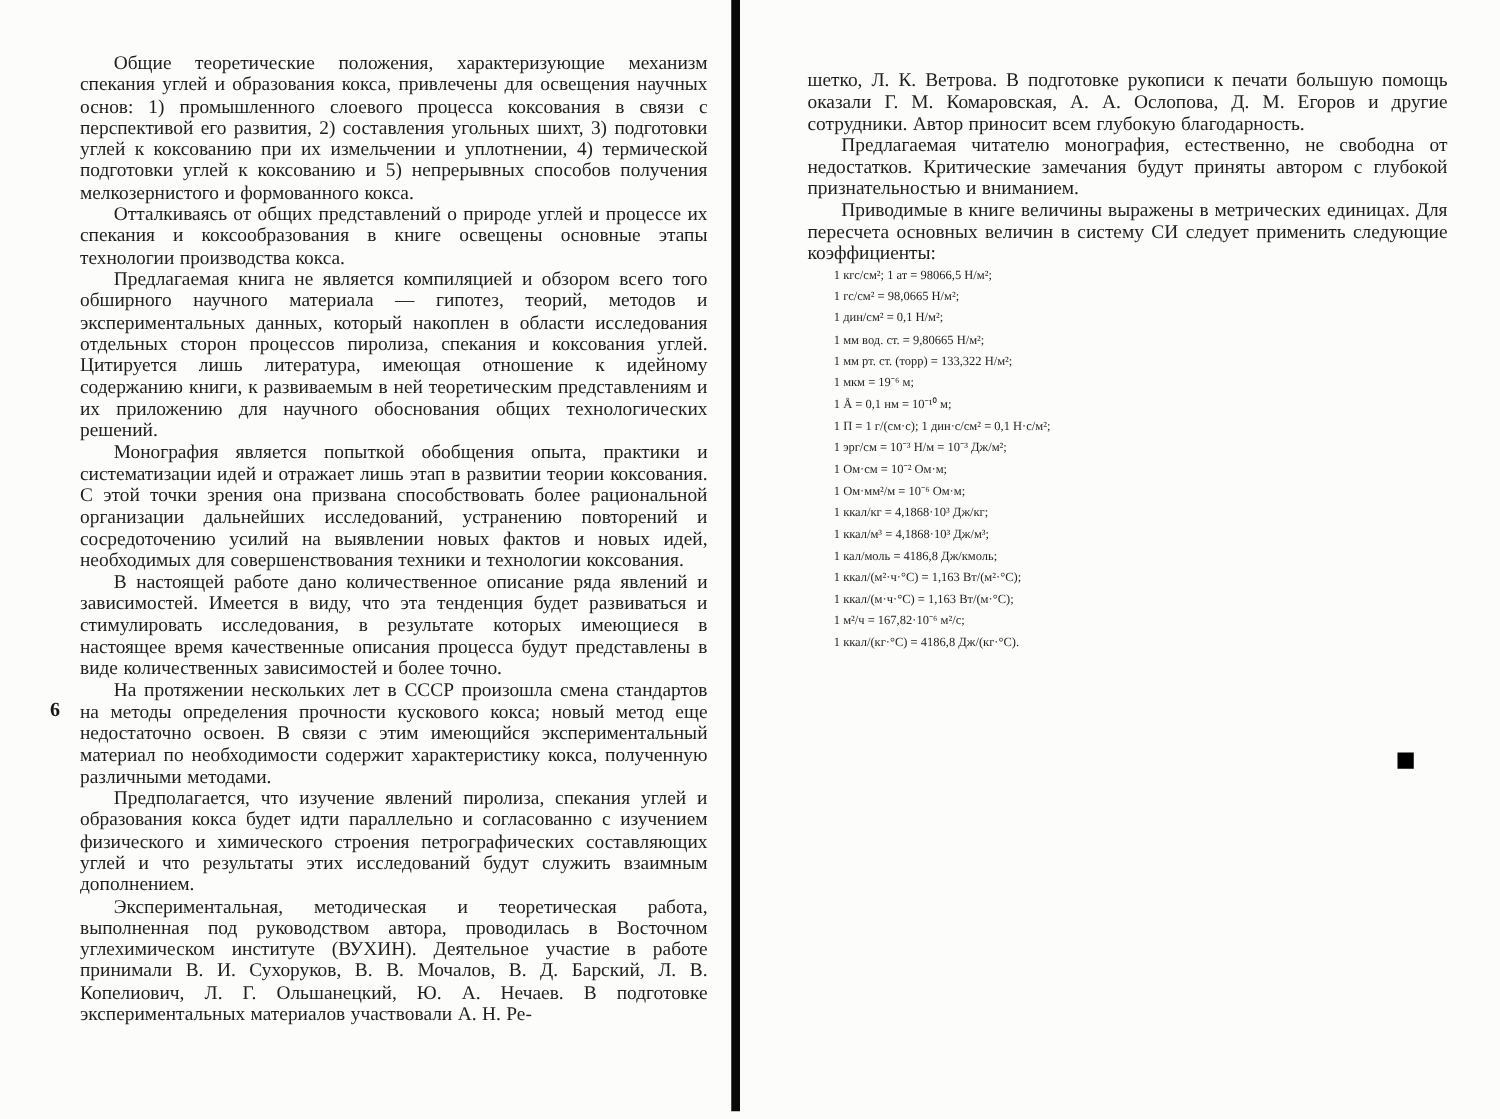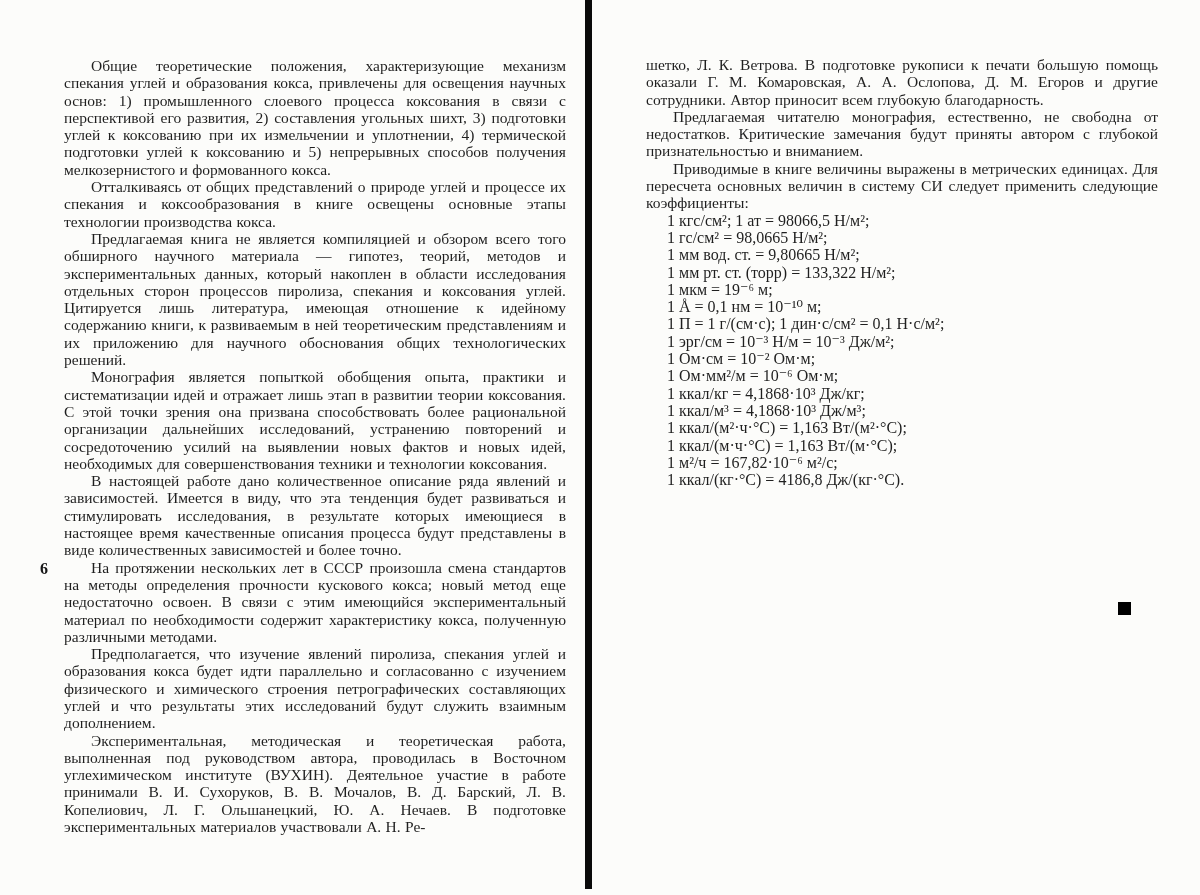--- a/index.html
+++ b/index.html
@@ -18,7 +18,7 @@
     background: #0a0a0a;
   }
   .page-column { position: absolute; }
-  .page-column.left  { left: 64px;  top: 42px; width: 502px; margin-top: 15px; }
+  .page-column.left  { left: 64px;  top: 42px; width: 502px; }
   .page-column.right { left: 646px; top: 56px; width: 512px; }
   p.para {
     margin: 0;

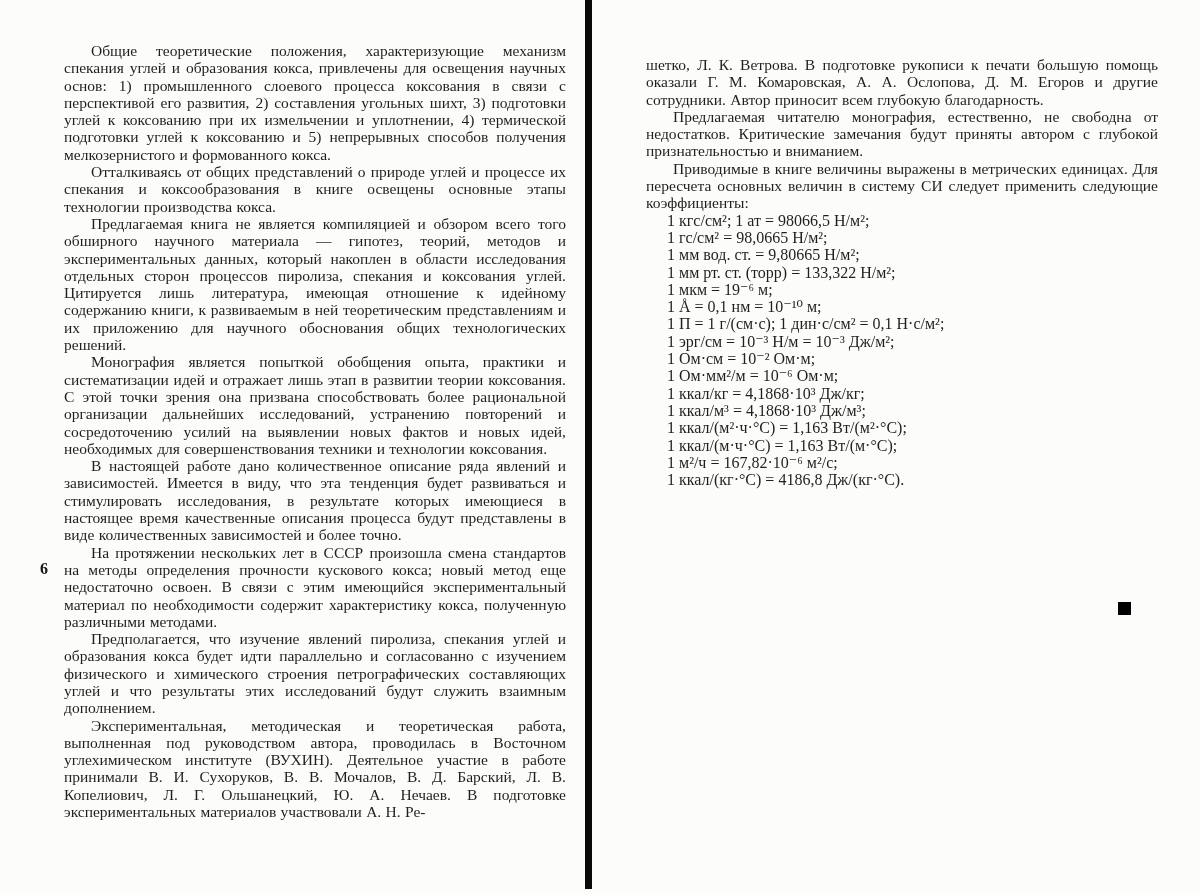--- a/index.html
+++ b/index.html
@@ -34,10 +34,11 @@
     list-style: none;
   }
   ul.unit-list li {
-    font-size: 16px;
+    font-size: 10px;
     line-height: 17.3px;
     padding-left: 21px;
     white-space: nowrap;
+    font-family: Liberation Serif, serif;
   }
   .margin-page-number {
     position: absolute; left: 40px; top: 560px;

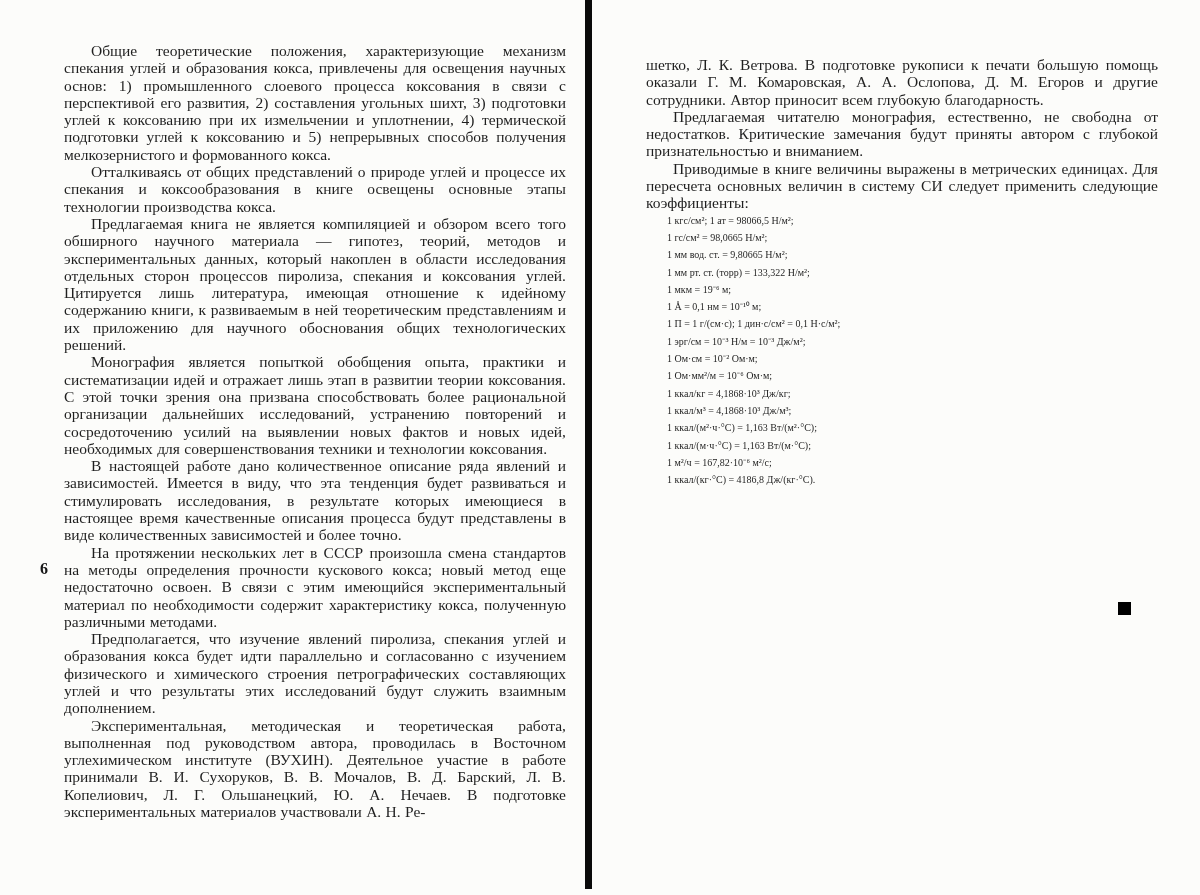--- a/index.html
+++ b/index.html
@@ -79,6 +79,7 @@
     <ul class="unit-list">
       <li>1 кгс/см²; 1 ат = 98066,5 Н/м²;</li>
       <li>1 гс/см² = 98,0665 Н/м²;</li>
+      <li>1 дин/см² = 0,1 Н/м²;</li>
       <li>1 мм вод. ст. = 9,80665 Н/м²;</li>
       <li>1 мм рт. ст. (торр) = 133,322 Н/м²;</li>
       <li>1 мкм = 19⁻⁶ м;</li>

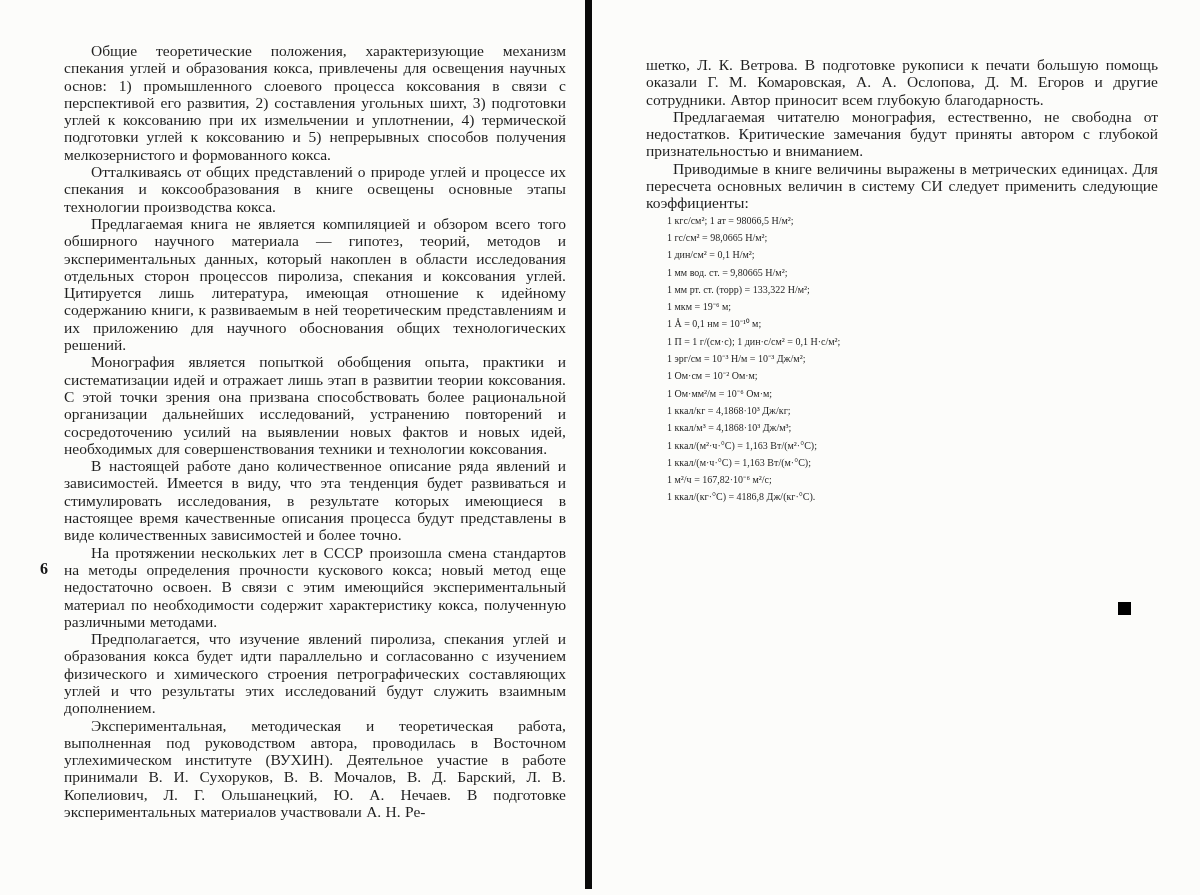--- a/index.html
+++ b/index.html
@@ -90,6 +90,7 @@
       <li>1 Ом·мм²/м = 10⁻⁶ Ом·м;</li>
       <li>1 ккал/кг = 4,1868·10³ Дж/кг;</li>
       <li>1 ккал/м³ = 4,1868·10³ Дж/м³;</li>
+      <li>1 кал/моль = 4186,8 Дж/кмоль;</li>
       <li>1 ккал/(м²·ч·°С) = 1,163 Вт/(м²·°С);</li>
       <li>1 ккал/(м·ч·°С) = 1,163 Вт/(м·°С);</li>
       <li>1 м²/ч = 167,82·10⁻⁶ м²/с;</li>

